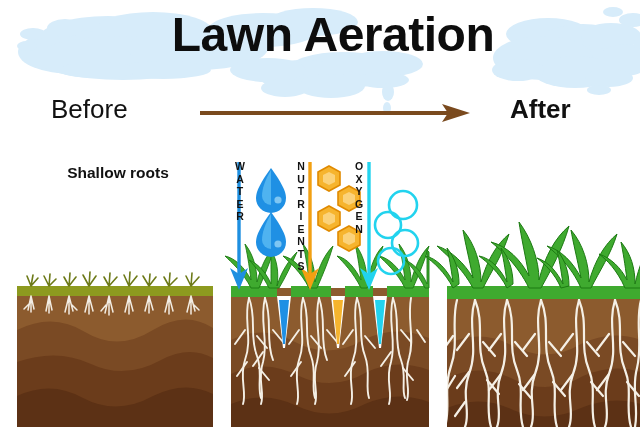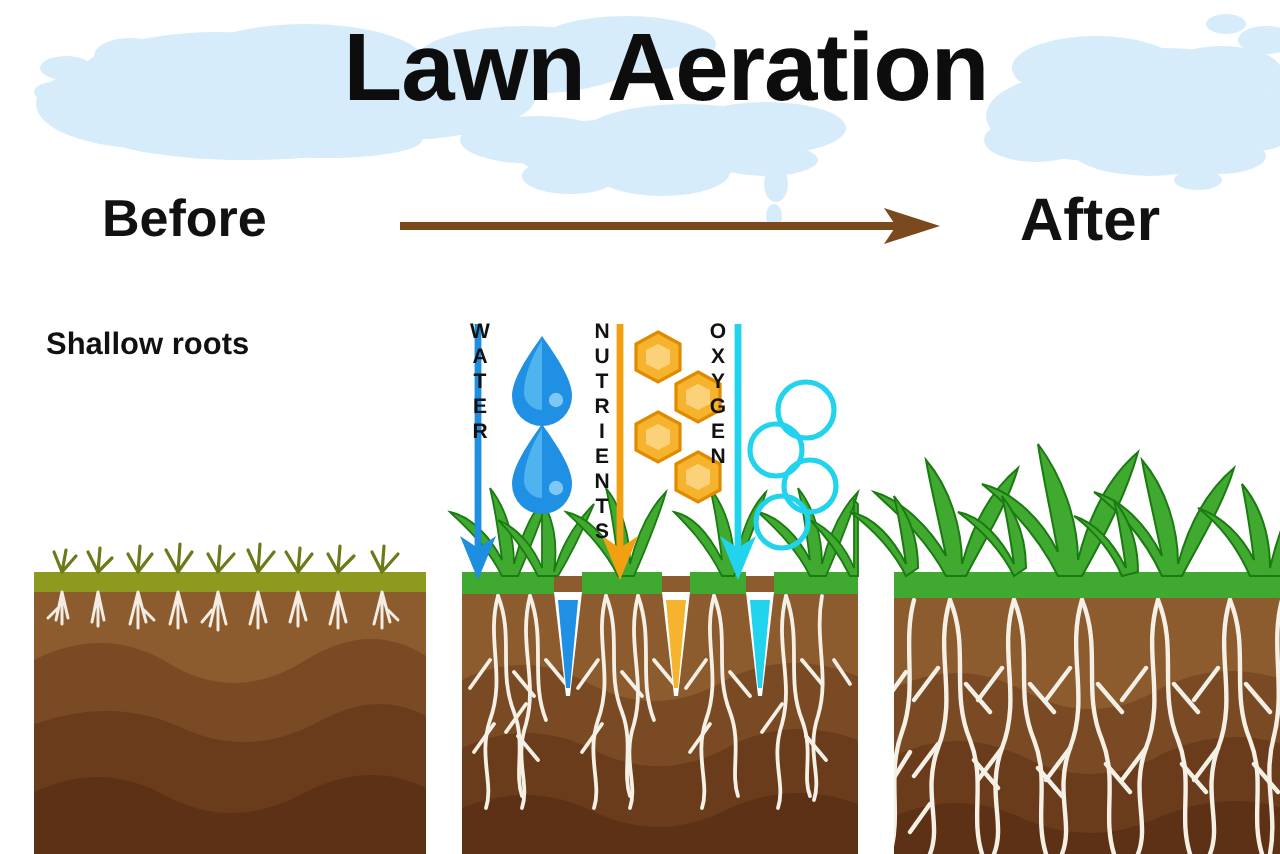--- a/index.html
+++ b/index.html
@@ -48,7 +48,7 @@
     left: 38px;
     top: 94px;
     font-size: 26px;
-    font-weight: bold;
+    font-weight: normal;
     color: #111111;
     z-index: 6;
   }

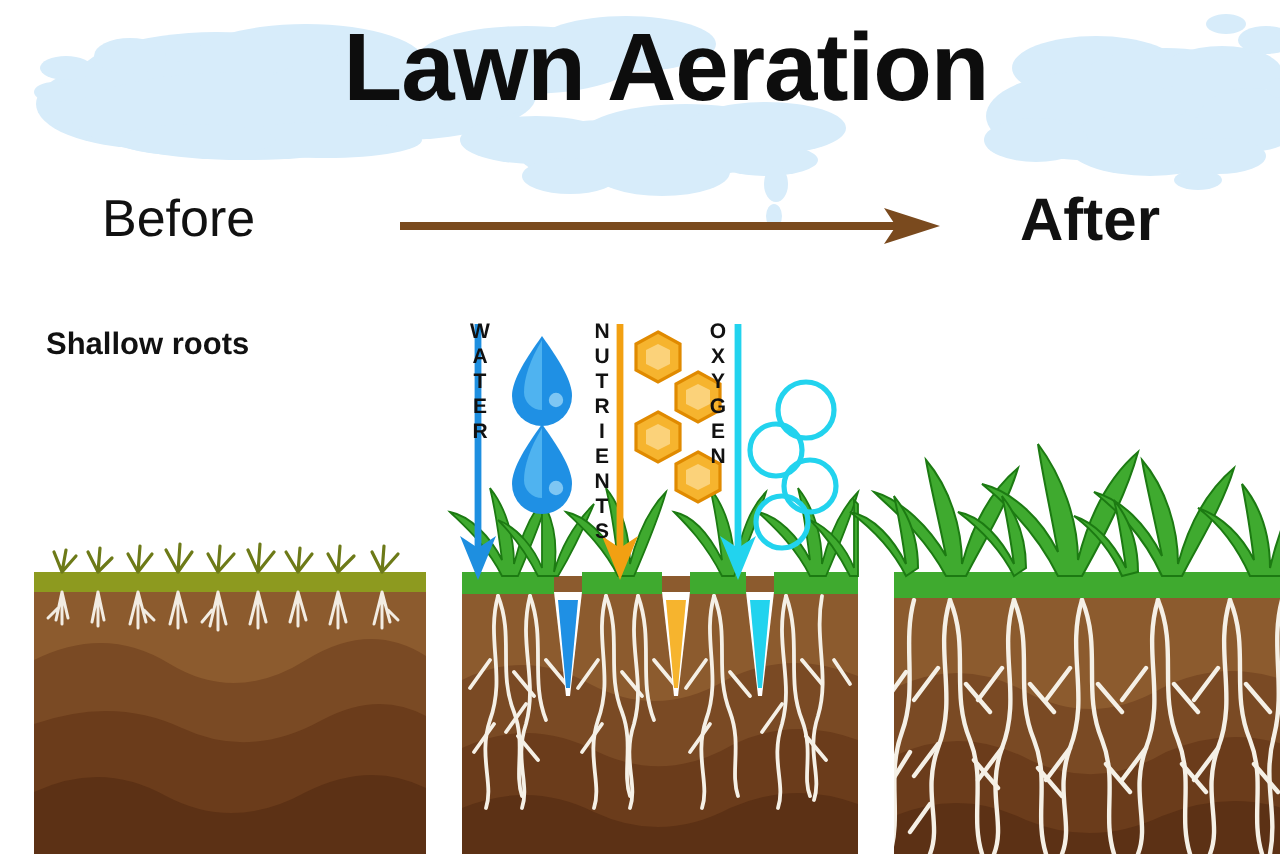--- a/index.html
+++ b/index.html
@@ -56,7 +56,7 @@
     position: absolute;
     left: 497px;
     top: 94px;
-    font-size: 30px;
+    font-size: 26px;
     font-weight: bold;
     color: #111111;
     z-index: 6;

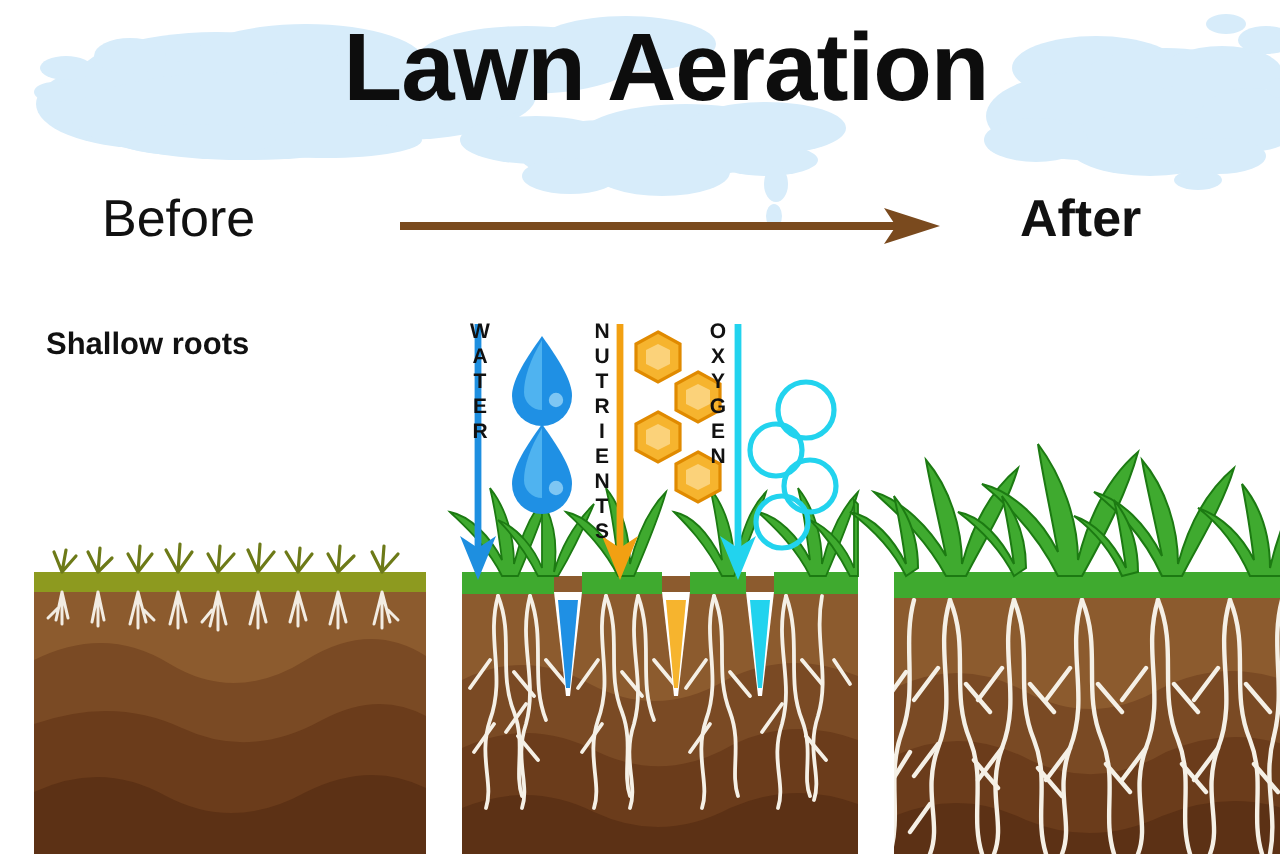--- a/index.html
+++ b/index.html
@@ -75,6 +75,7 @@
     font-size: 15.5px;
     font-weight: bold;
     color: #111111;
+    text-align: center;
     line-height: 19px;
     z-index: 6;
   }

